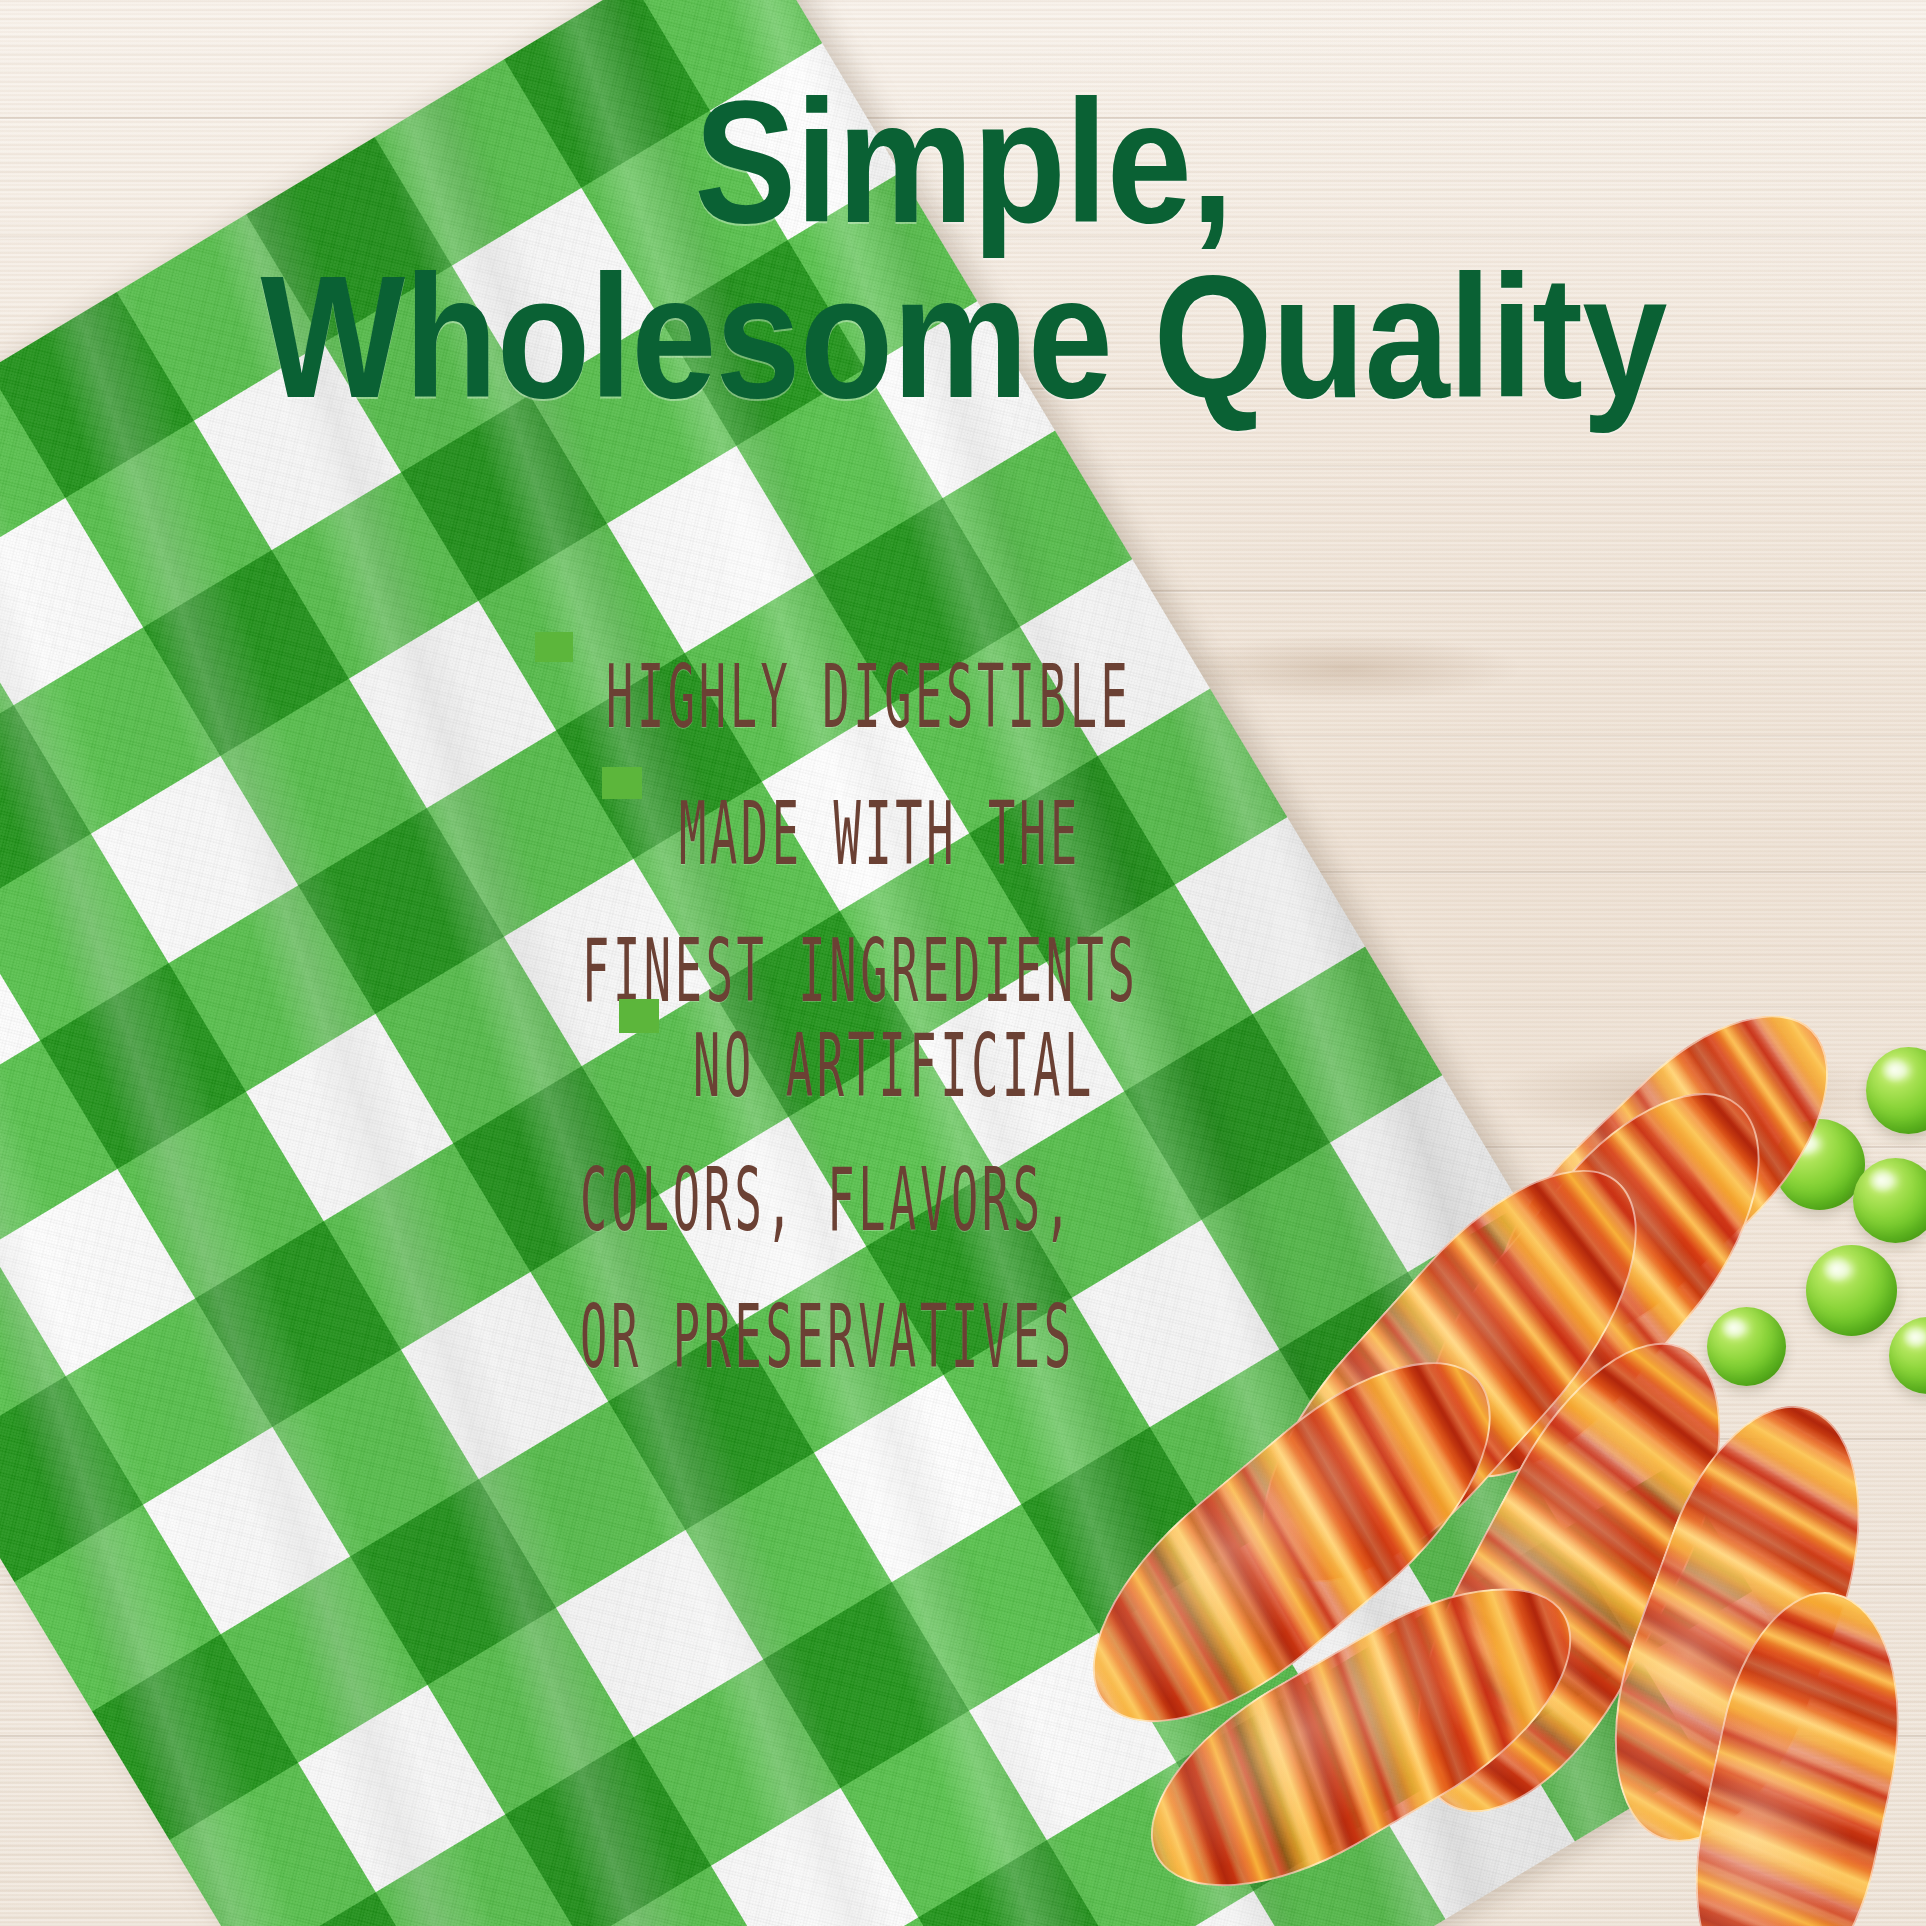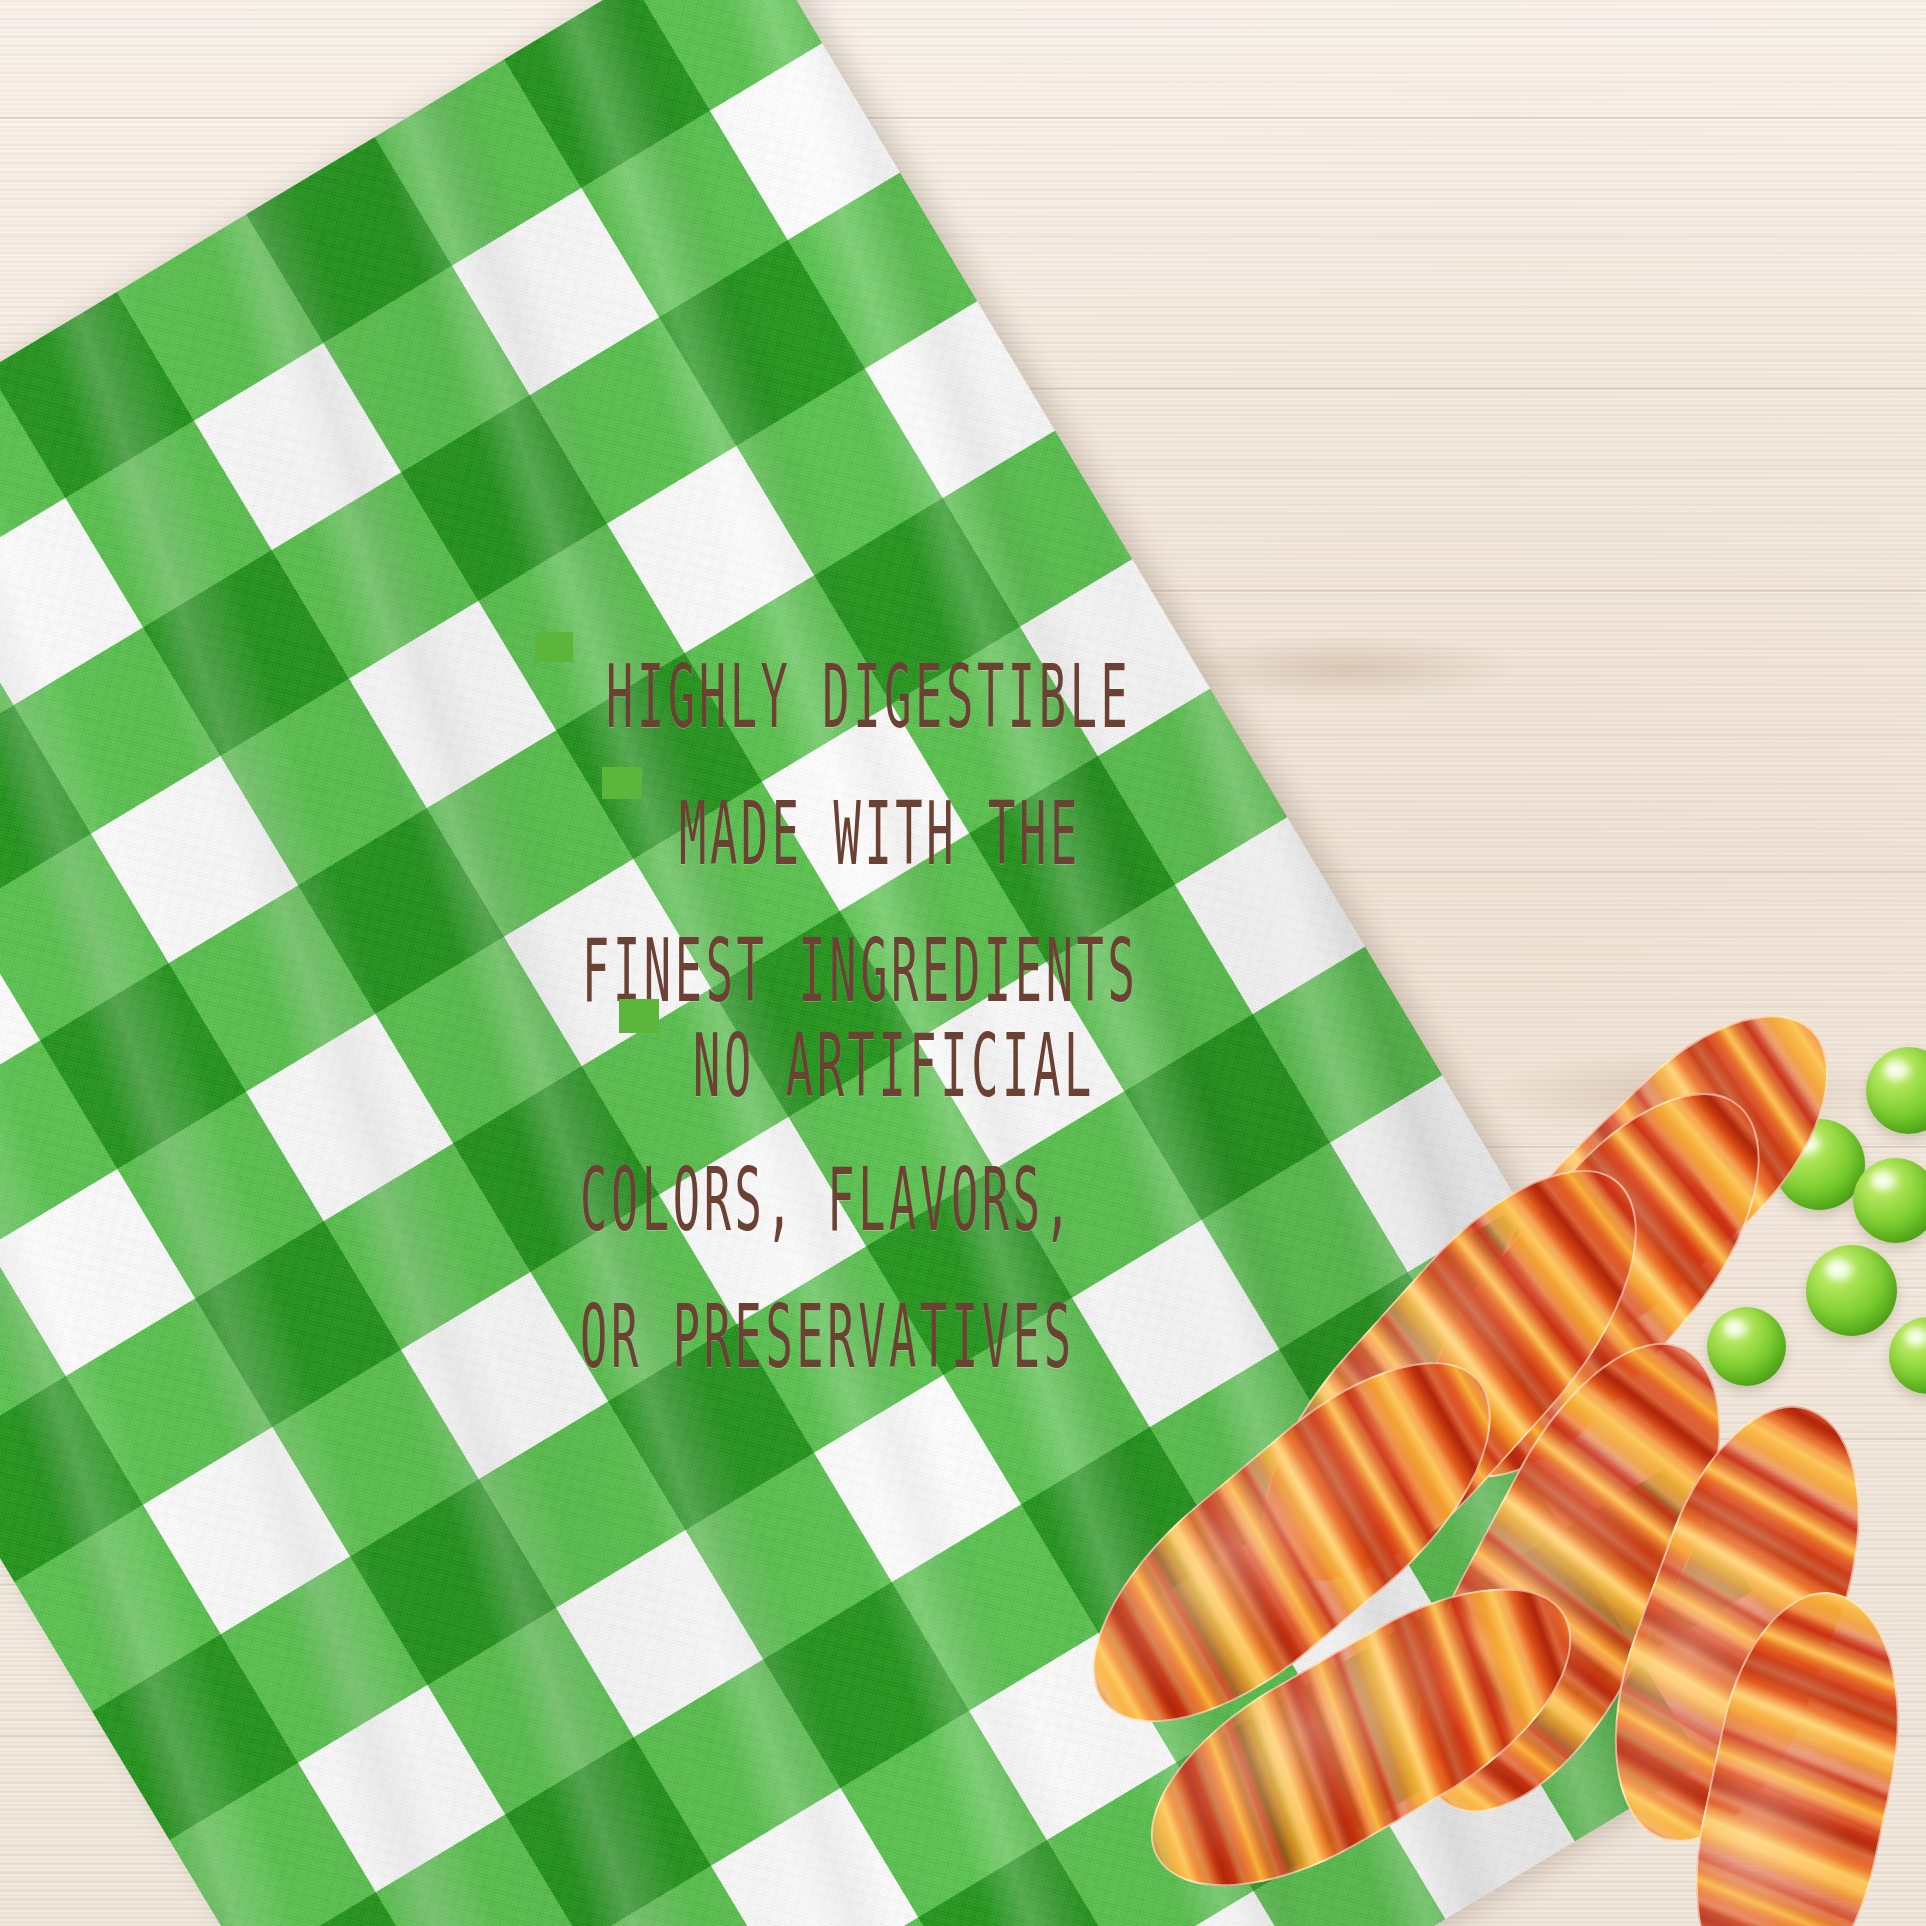--- a/index.html
+++ b/index.html
@@ -183,6 +183,10 @@
     <div class="cloth-hi"></div>
   </div>
 
+  <div class="headline">
+    <span class="l1">Simple,</span>
+    <span class="l2">Wholesome Quality</span>
+  </div>
 
   <div class="bullets">
 

